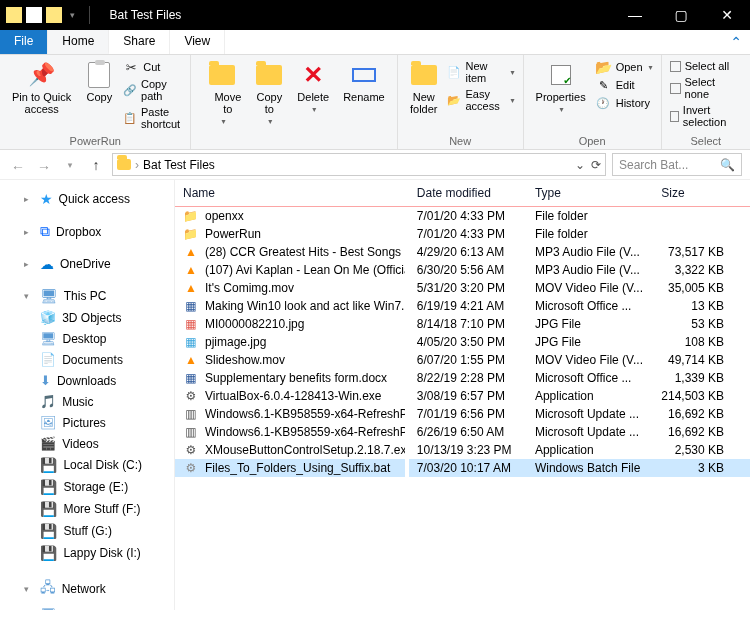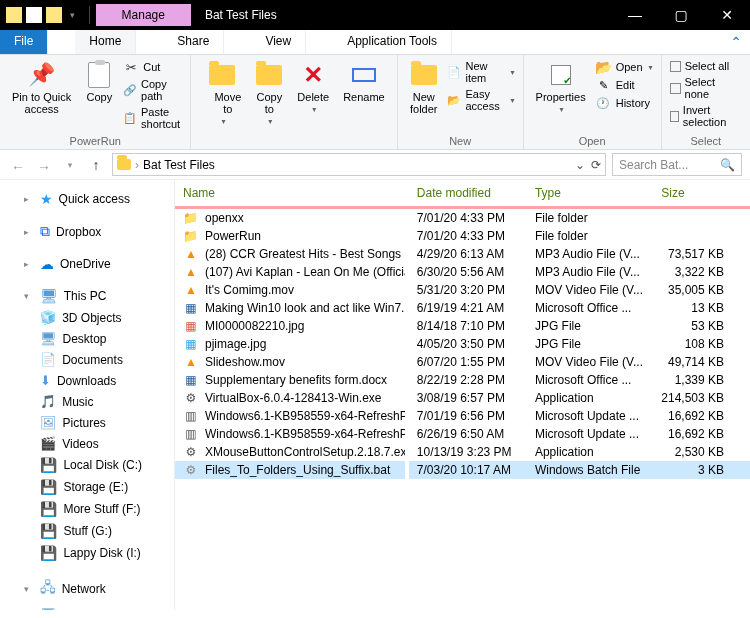--- a/index.html
+++ b/index.html
@@ -116,7 +116,6 @@
     <span style="color:#888;font-size:9px;padding:0 4px;">▾</span>
     <span class="sep"></span>
   </div>
-  <div class="manage">Manage</div>
   <div class="window-title">Bat Test Files</div>
   <div class="win-controls">
     <div class="win-btn">—</div>

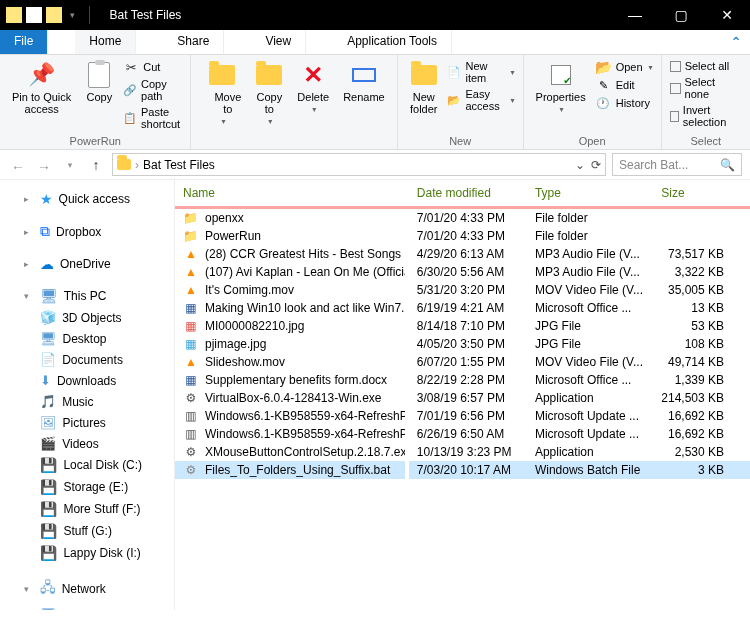--- a/index.html
+++ b/index.html
@@ -17,7 +17,7 @@
 .titlebar .win-btn { width: 46px; height: 30px; display: flex; align-items: center; justify-content: center; font-size: 14px; color: #fff; }
 
 
-.tabrow { background: #fff; height: 25px; display: flex; border-bottom: 1px solid #ddd; gap: 27px; }
+.tabrow { background: #fff; height: 25px; display: flex; border-bottom: 1px solid #ddd; }
 .tabrow .tab { padding: 4px 14px; font-size: 12px; border-right: 1px solid #eee; }
 .tabrow .tab.file { background: #1979ca; color: #fff; }
 .tabrow .tab.active { background: #f5f6f7; border-bottom: 2px solid #f5f6f7; text-align: right; }

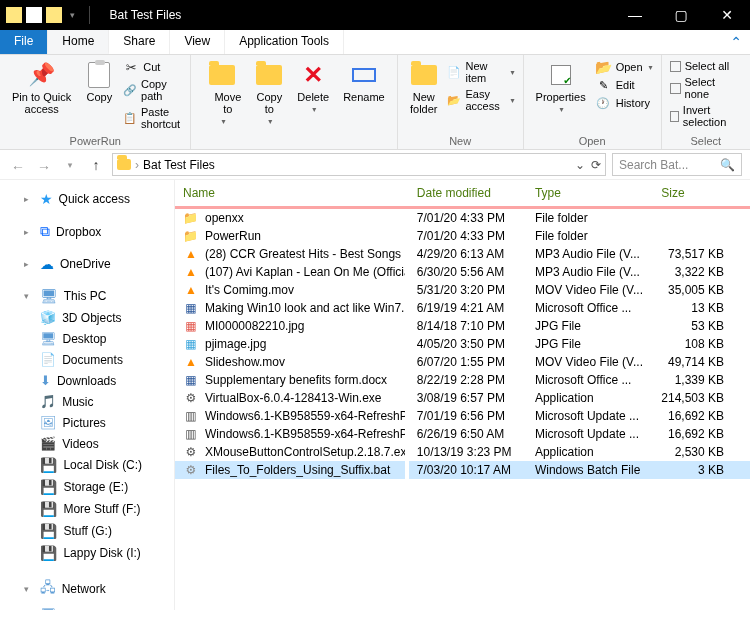--- a/index.html
+++ b/index.html
@@ -129,7 +129,6 @@
   <div class="tab active">Home</div>
   <div class="tab">Share</div>
   <div class="tab">View</div>
-  <div class="tab">Application Tools</div>
   <div class="help">⌃</div>
 </div>
 

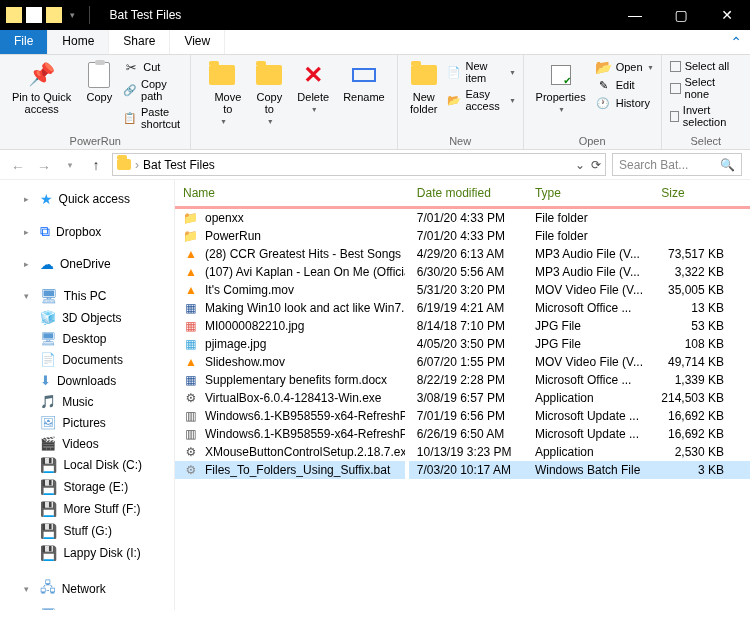--- a/index.html
+++ b/index.html
@@ -89,7 +89,7 @@
 
 .files { flex:1; overflow:auto; }
 .files table { width:100%; border-collapse:collapse; }
-.files th { text-align:left; font-weight:normal; color:#4d7c0f; font-size:12px; padding:6px 8px; border-bottom:3px solid #fca5a5; }
+.files th { text-align:left; font-weight:normal; color:#0f172a; font-size:12px; padding:6px 8px; border-bottom:1px solid #fca5a5; }
 .files td { padding:2px 8px; font-size:12px; white-space:nowrap; overflow:hidden; text-overflow:ellipsis; }
 .files td.name { display:flex; align-items:center; gap:6px; max-width:230px; }
 .files td.size { text-align:right; padding-right:26px; }

